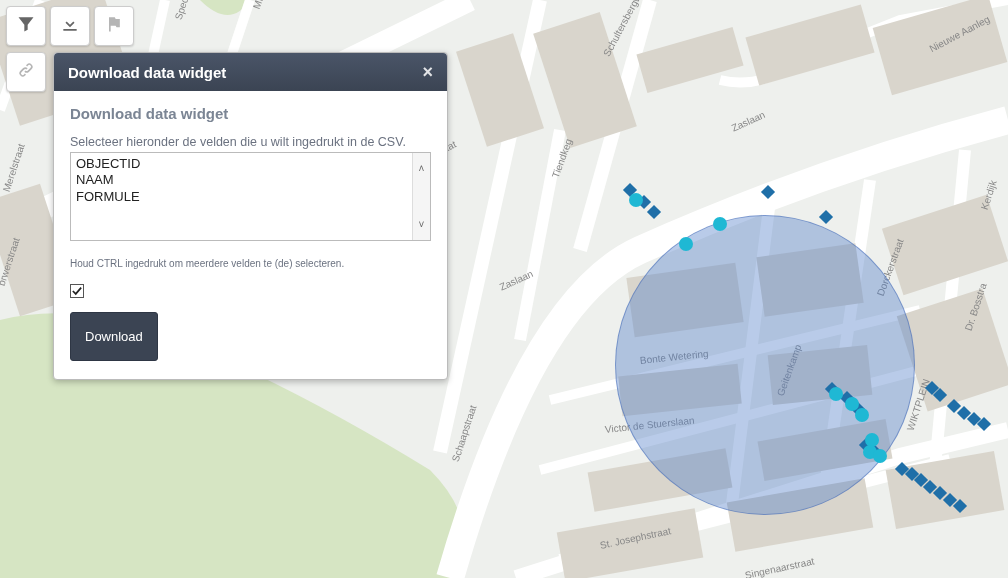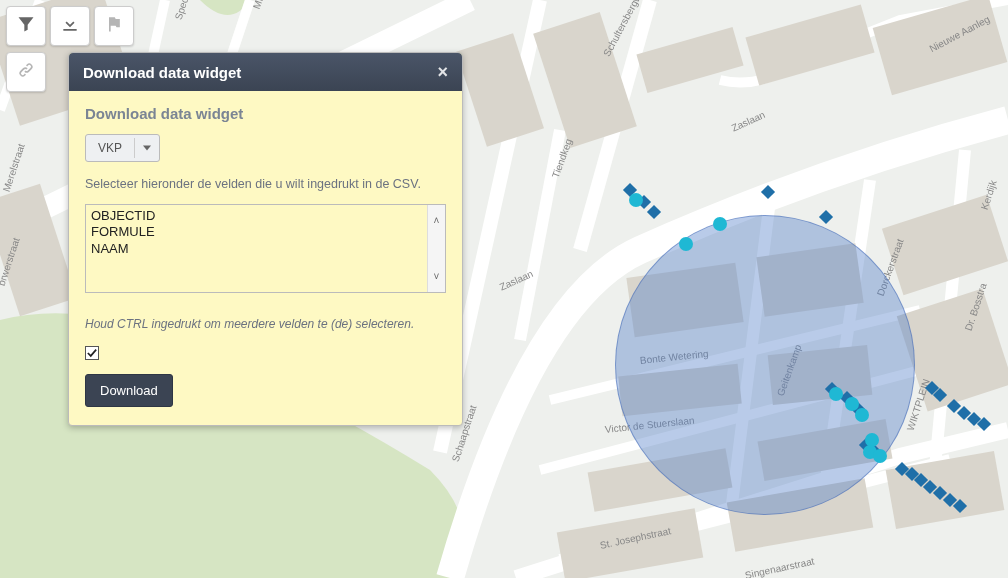--- a/index.html
+++ b/index.html
@@ -34,8 +34,8 @@
       position: absolute; top: 52px; left: 6px; z-index: 5;
     }
     .widget {
-      position: absolute; top: 52px; left: 68px;
-      width: 395px; background: #fef9c3;
+      position: absolute; top: 52px; left: 53px;
+      width: 395px; background: #ffffff;
       border: 1px solid #bbb; border-radius: 4px;
       box-shadow: 0 2px 6px rgba(0,0,0,0.25);
       z-index: 10;

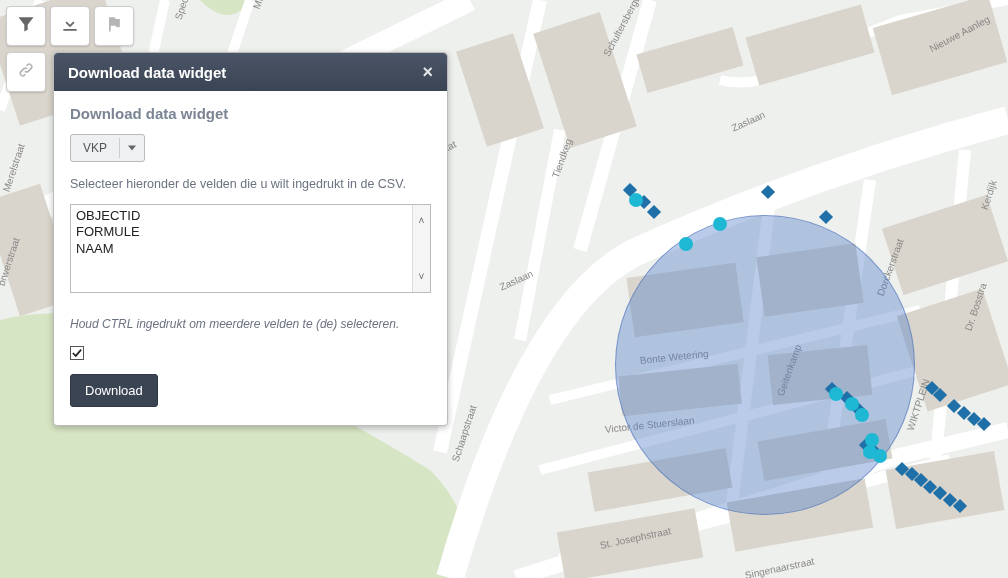--- a/index.html
+++ b/index.html
@@ -263,16 +263,6 @@
   </div>
   <div class="widget-body">
     <div class="section-title">Download data widget</div>
-    <div class="dd-row">
-      <div class="dd-btn">
-        <span class="dd-main">VKP</span>
-        <span class="dd-arrow">
-          <svg viewBox="0 0 10 10" fill="#666">
-              <path d="M0 2 L5 8 L10 2 Z"></path>
-            </svg>
-        </span>
-      </div>
-    </div>
     <div class="instr">Selecteer hieronder de velden die u wilt ingedrukt in de CSV.</div>
     <div class="field-list">
       <div class="field-list-inner" id="field-list-inner">

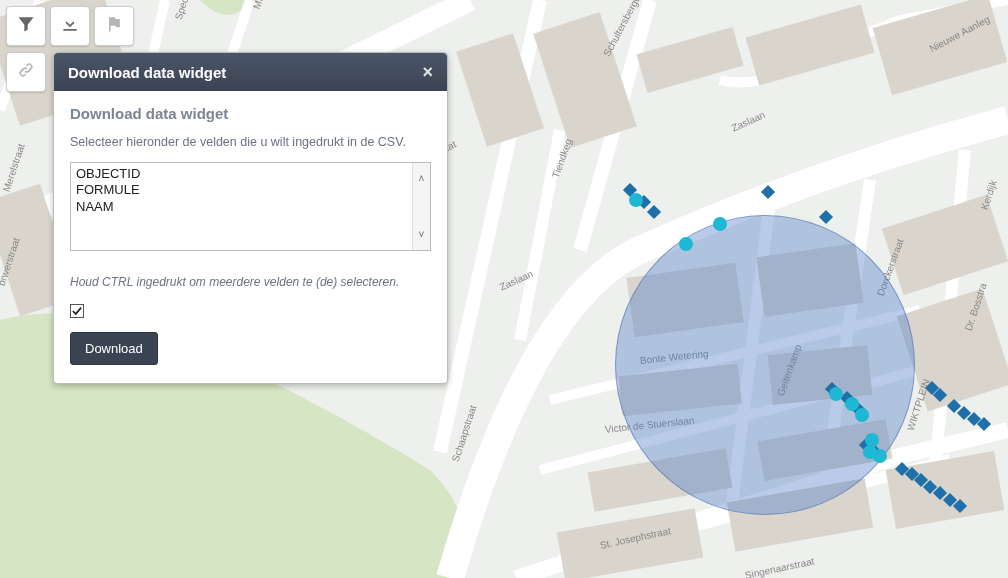--- a/index.html
+++ b/index.html
@@ -72,7 +72,7 @@
     .instr { font-size: 12.5px; color: #6b7280; line-height: 1.4; }
     .hint { font-style: italic; font-size: 12px; color: #6b7280; margin-top: 23px; line-height: 1.35;}
     .field-list {
-      margin-top: 10px; border: 1px solid #bbb;
+      border: 1px solid #bbb;
       height: 89px; position: relative;
       font-family: Arial, sans-serif;
     }

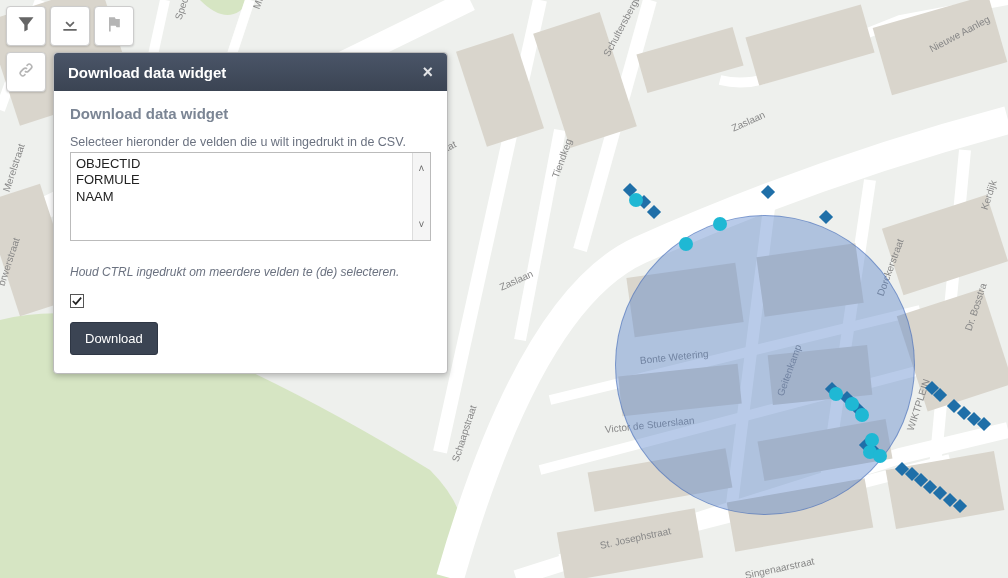--- a/index.html
+++ b/index.html
@@ -267,8 +267,8 @@
     <div class="field-list">
       <div class="field-list-inner" id="field-list-inner">
           <div class="field-opt">OBJECTID</div>
+          <div class="field-opt">NAAM</div>
           <div class="field-opt">FORMULE</div>
-          <div class="field-opt">NAAM</div>
         </div>
       <div class="field-scroll">
         <span>˄</span>

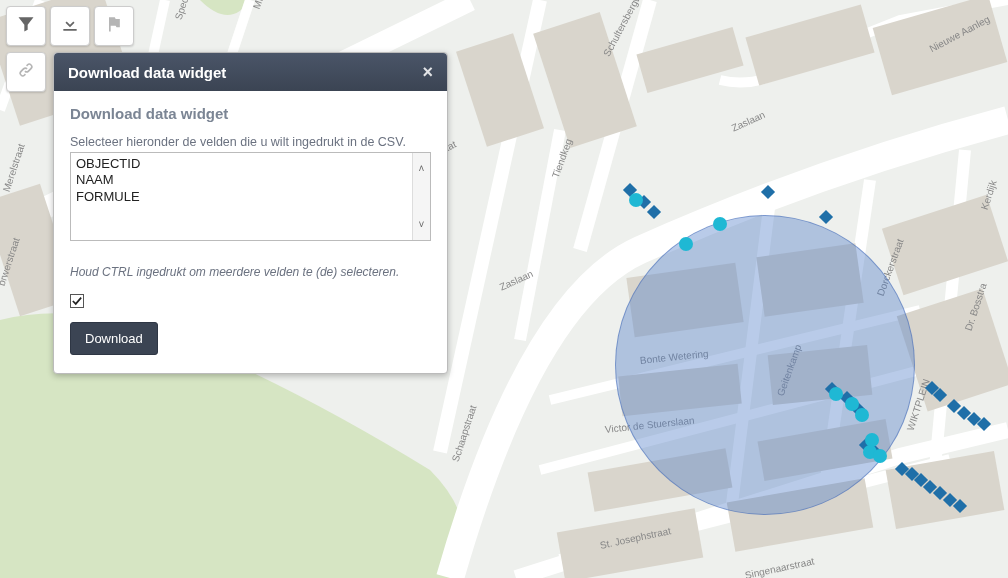--- a/index.html
+++ b/index.html
@@ -70,7 +70,7 @@
     }
     .dd-arrow svg { width: 8px; height: 8px; }
     .instr { font-size: 12.5px; color: #6b7280; line-height: 1.4; }
-    .hint { font-style: italic; font-size: 12px; color: #6b7280; margin-top: 23px; line-height: 1.35;}
+    .hint { font-size: 10px; color: #6b7280; margin-top: 16px; line-height: 1.35;}
     .field-list {
       border: 1px solid #bbb;
       height: 89px; position: relative;

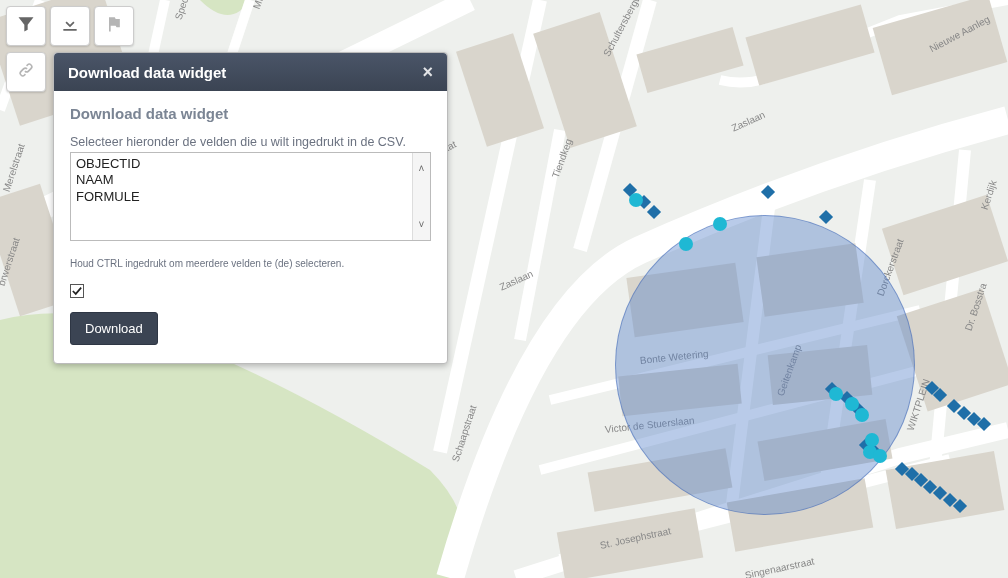--- a/index.html
+++ b/index.html
@@ -88,7 +88,7 @@
     .btn {
       display: inline-block; margin-top: 14px;
       background: #3b4453; color: #fff;
-      padding: 8px 14px; border-radius: 3px;
+      padding: 16px 14px; border-radius: 3px;
       font-size: 13px; cursor: pointer; border: 1px solid #2e3644;
     }
     .btn-small { padding: 7px 12px; font-size: 13px; }

